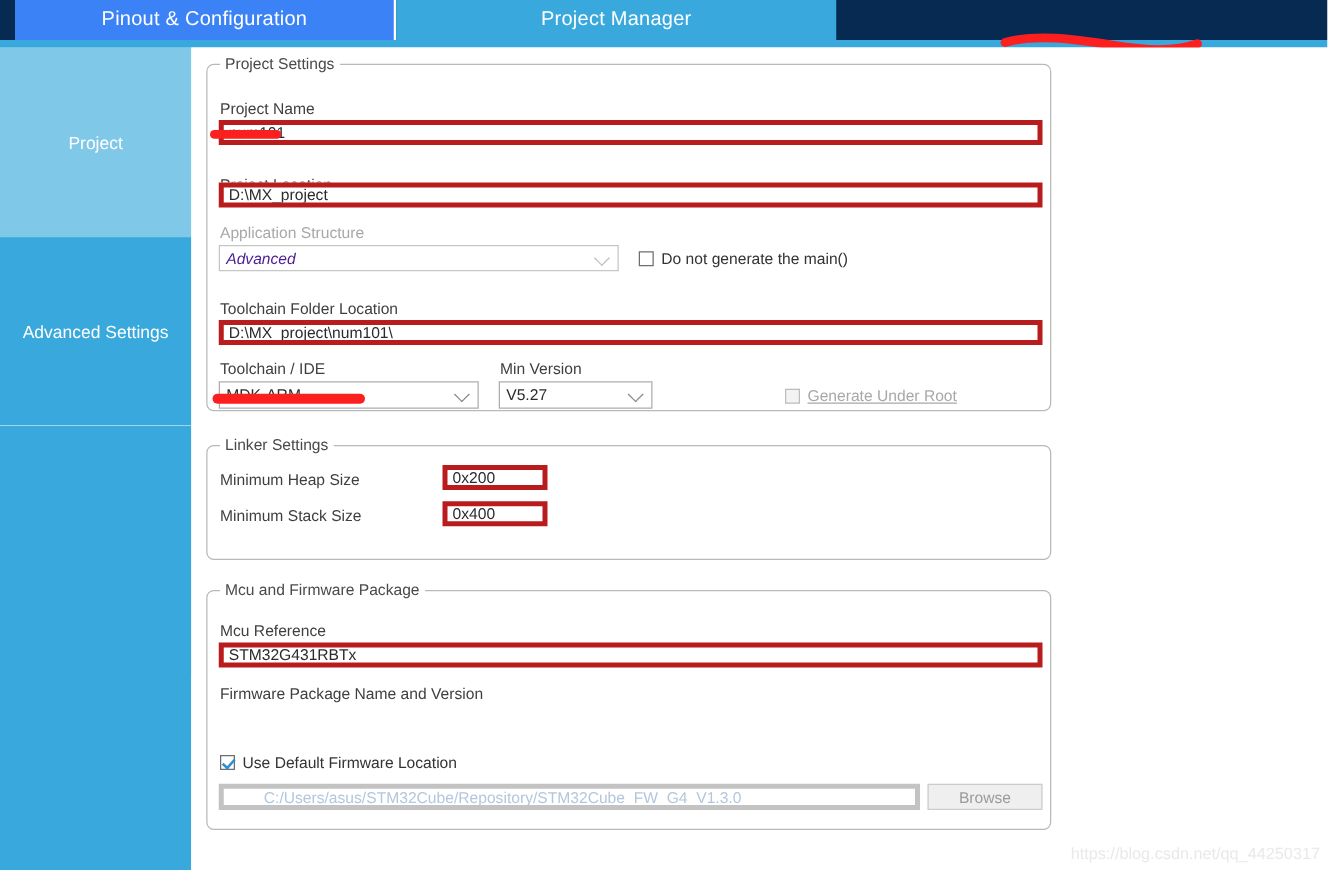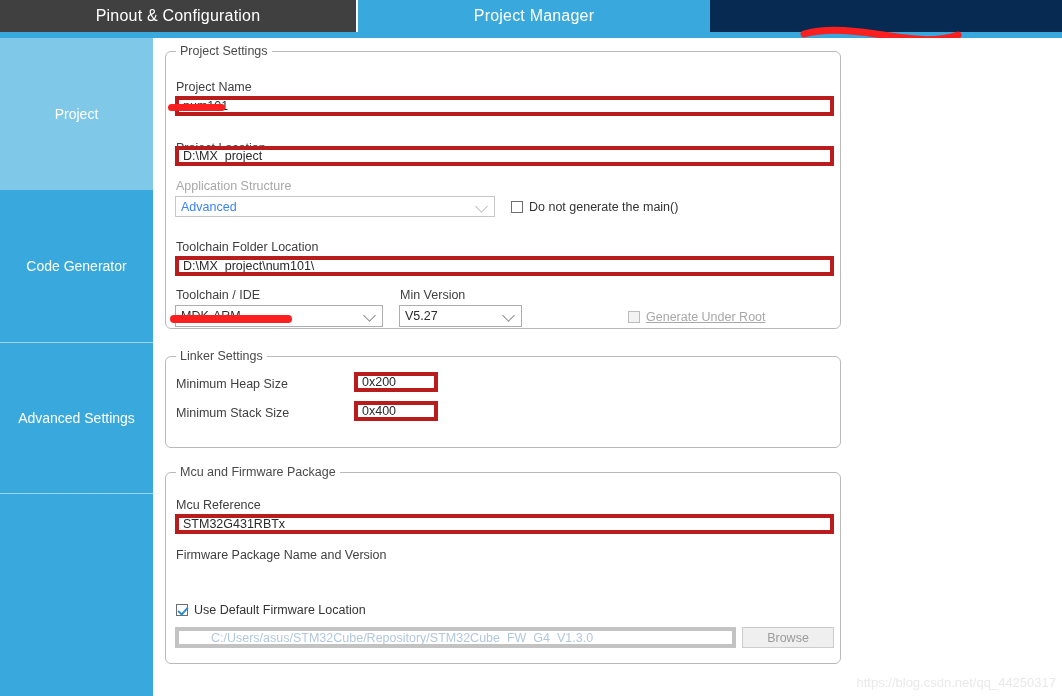--- a/index.html
+++ b/index.html
@@ -38,9 +38,10 @@
     user-select: none;
   }
   .tab-pinout {
-    width: 358px;
-    background: #404040;
+    width: 305px;
+    background: #3b82f6;
     border-right: 2px solid #ffffff;
+    margin-left: 12px;
   }
   .tab-clock {
     width: 350px;

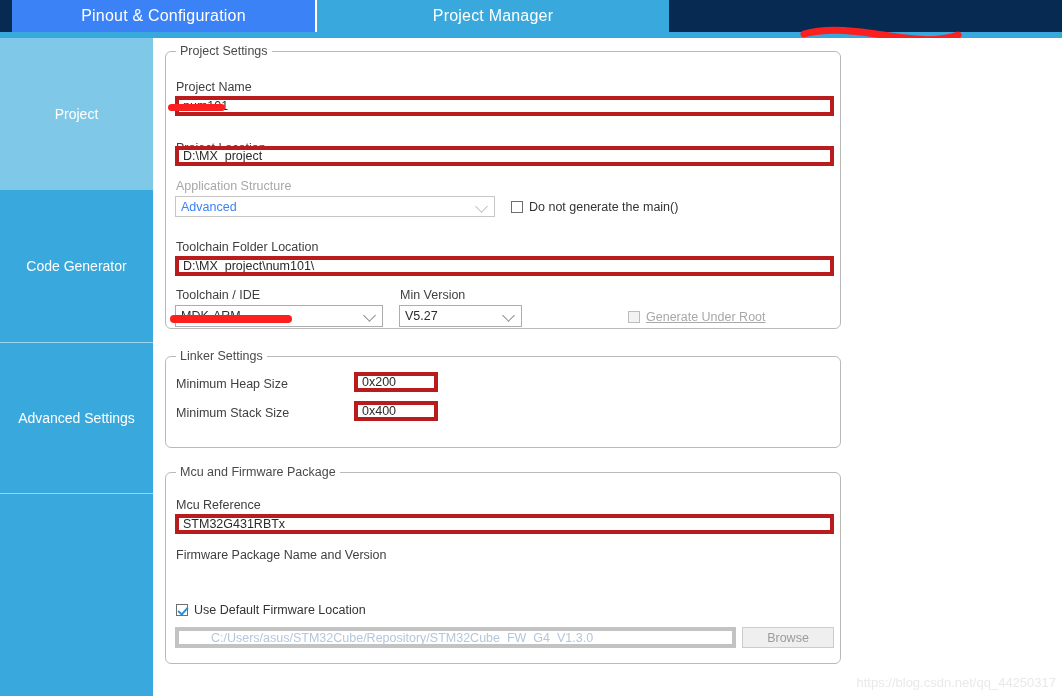--- a/index.html
+++ b/index.html
@@ -168,8 +168,9 @@
     white-space: nowrap;
   }
   .combo.disabled {
-    color: #3b82f6;
+    color: #4c1d95;
     border-color: #c6c6c6;
+    font-style: italic;
   }
   .combo .chev {
     position: absolute;

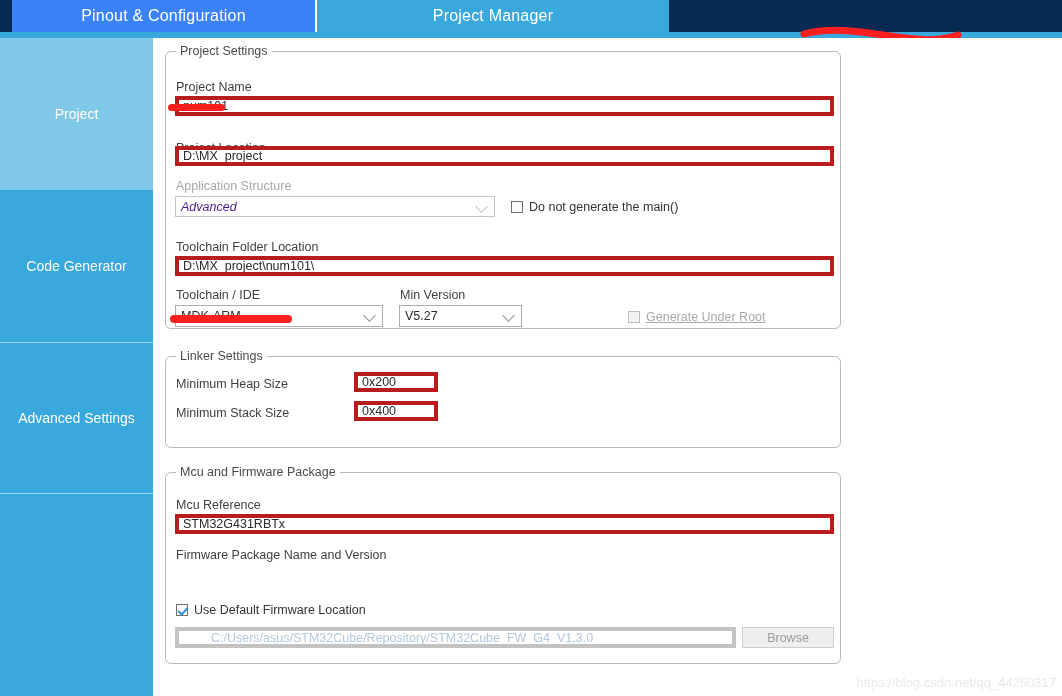--- a/index.html
+++ b/index.html
@@ -272,9 +272,6 @@
   <div class="side-item side-project">
     <span>Project</span>
   </div>
-  <div class="side-item side-codegen">
-    <span>Code Generator</span>
-  </div>
   <div class="side-item side-adv">
     <span>Advanced Settings</span>
   </div>

